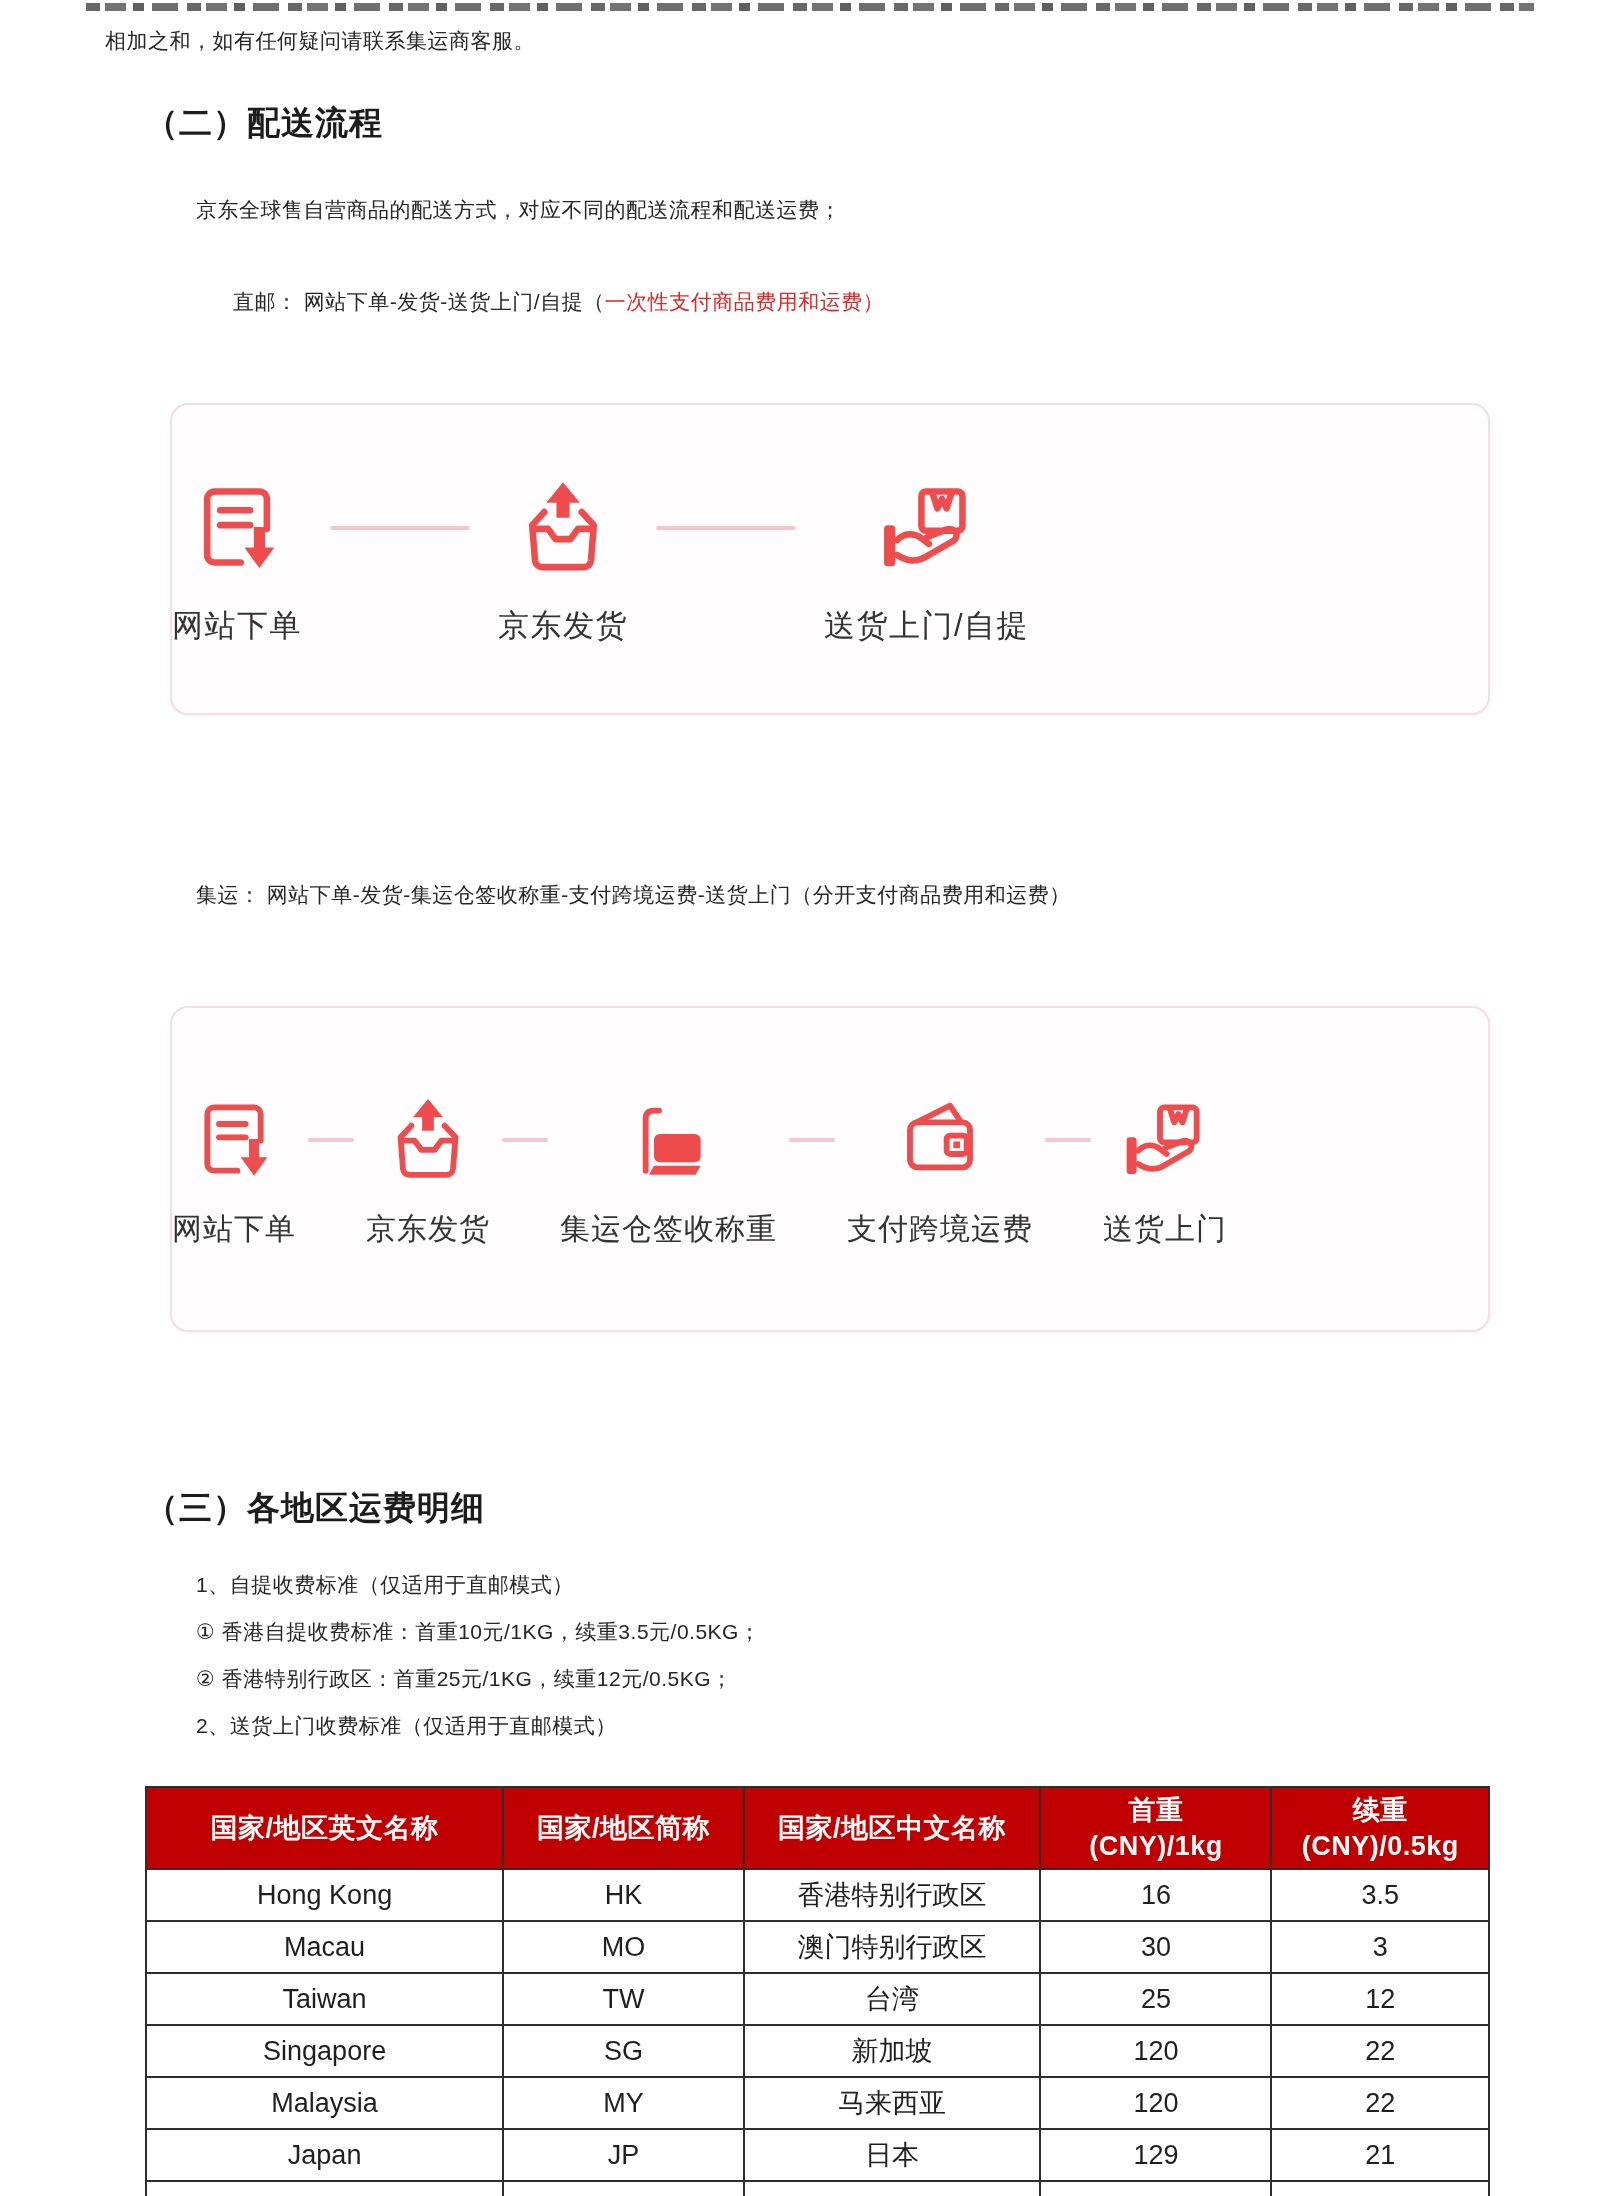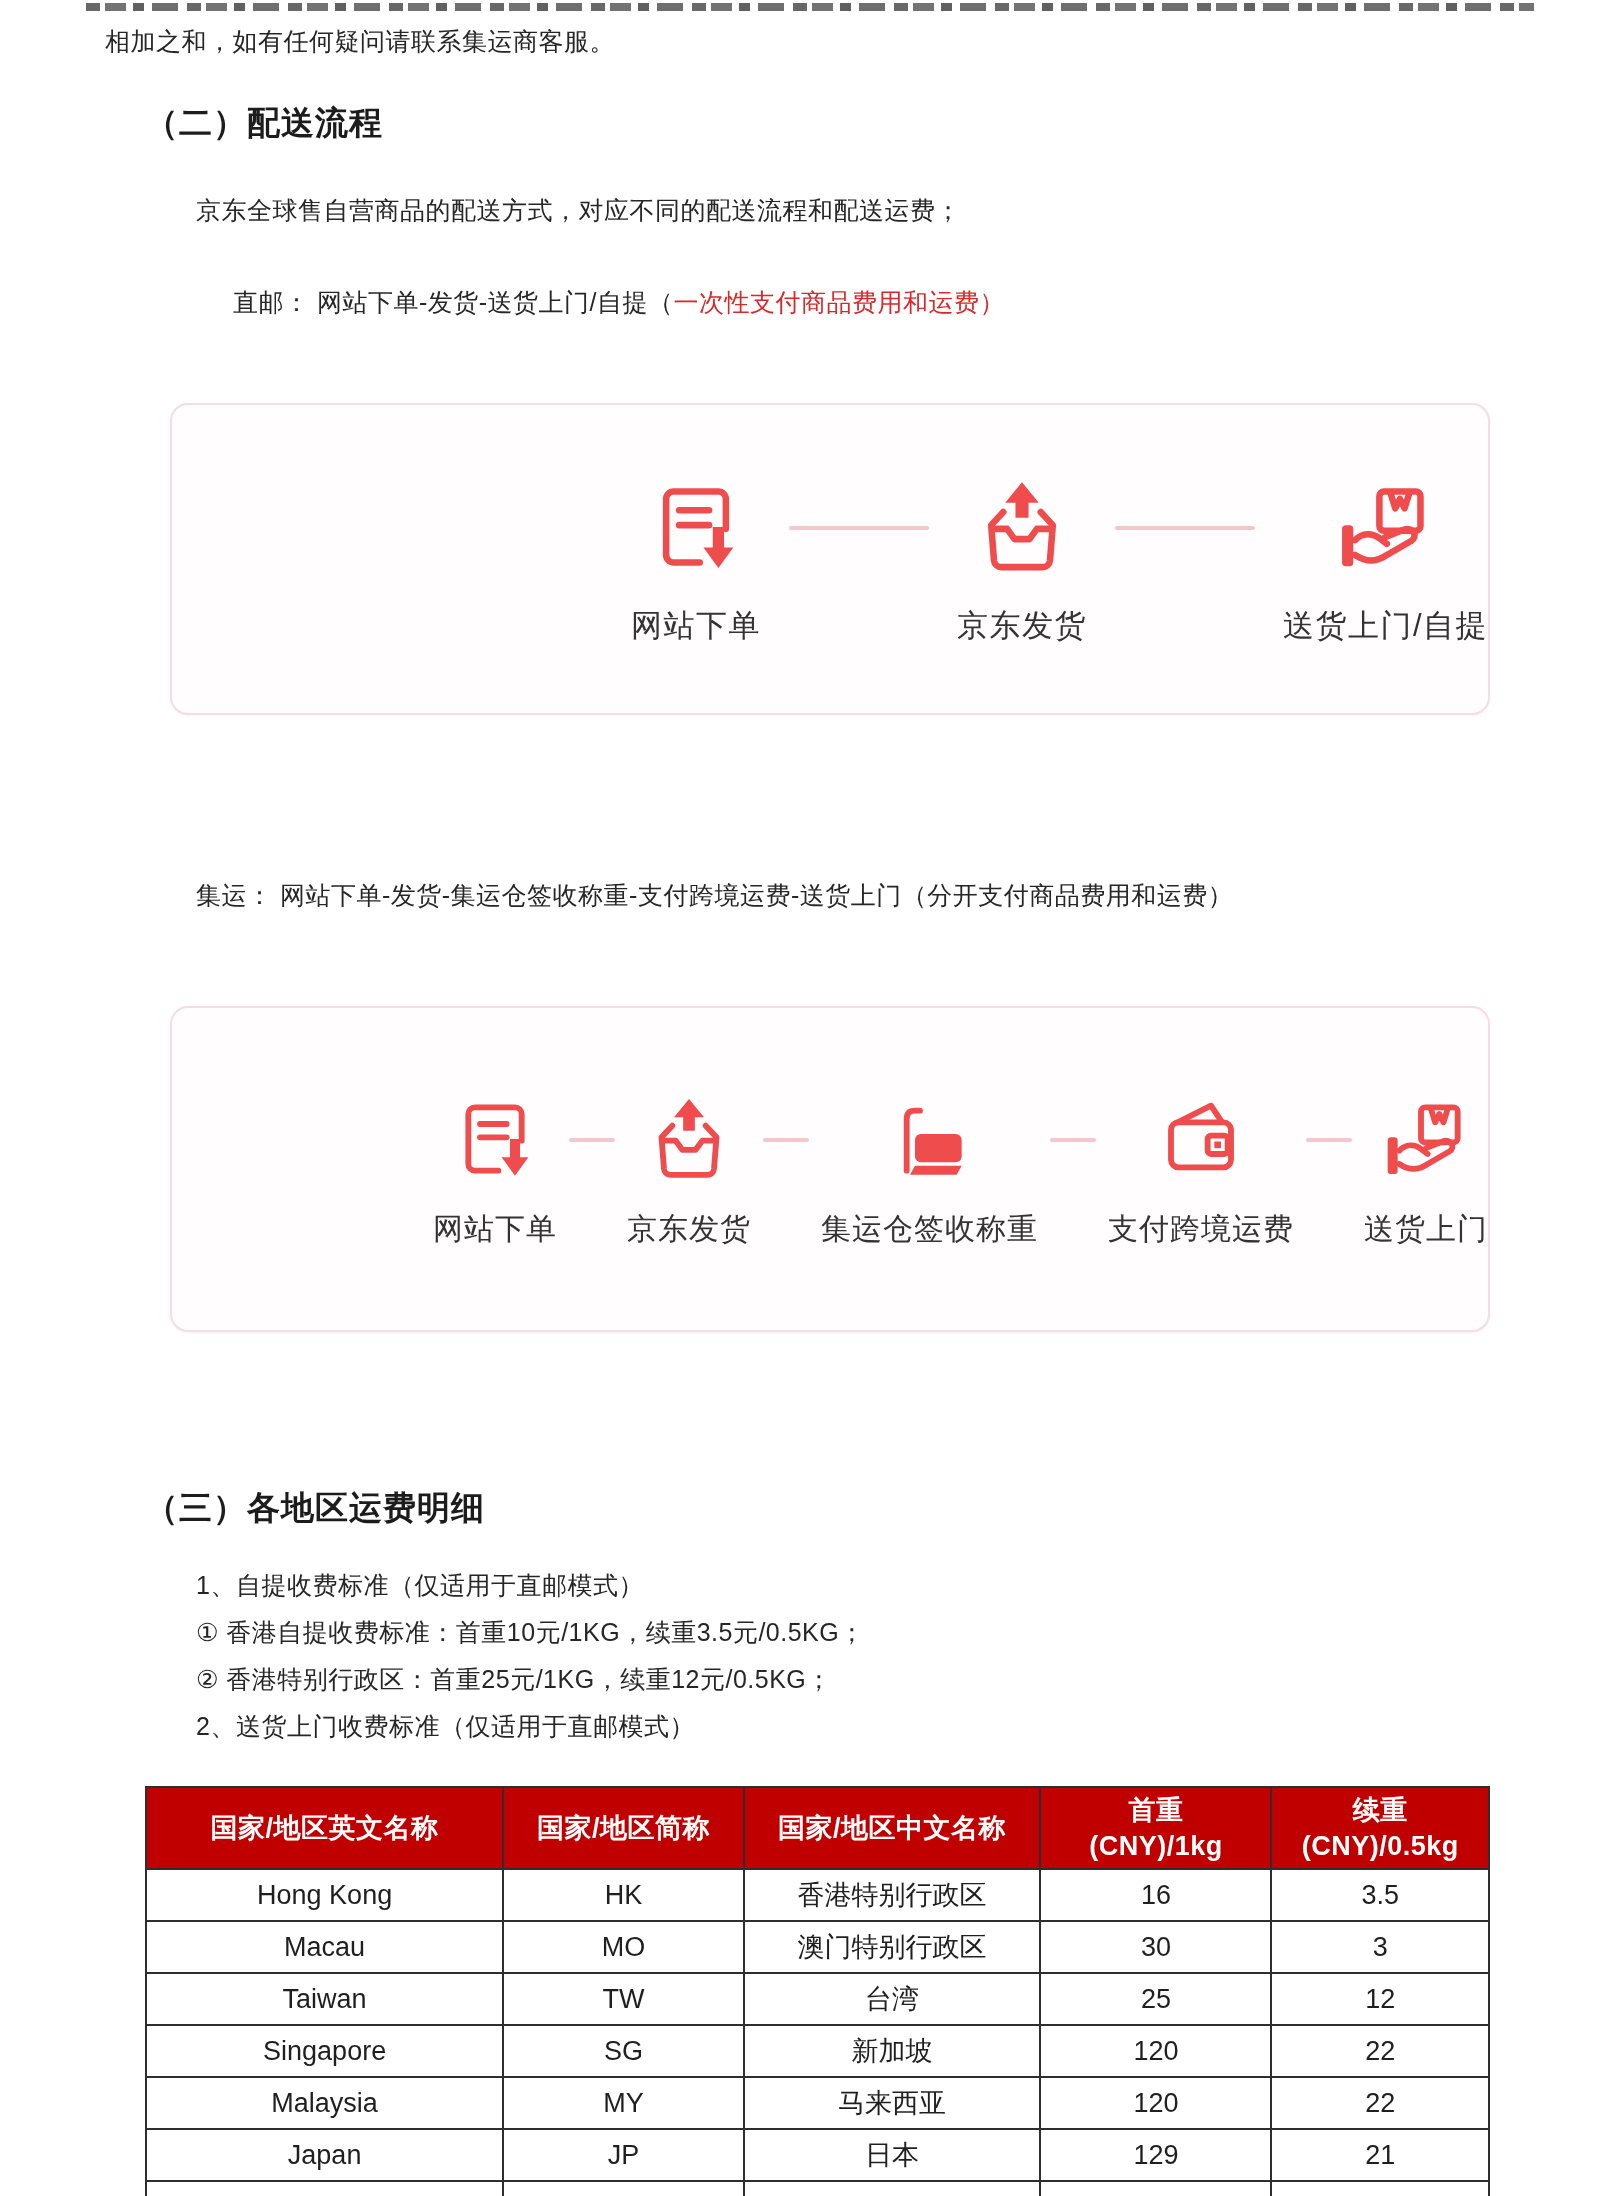--- a/index.html
+++ b/index.html
@@ -25,7 +25,7 @@
     opacity:.85;
   }
 
-  .body-text{font-size:25px;line-height:34px;color:#262626;letter-spacing:.5px;}
+  .body-text{font-size:21px;line-height:34px;color:#262626;letter-spacing:.5px;}
   .h2{font-size:33px;font-weight:bold;color:#1c1c1c;letter-spacing:1px;}
   .red-text{color:#d7282a;}
 

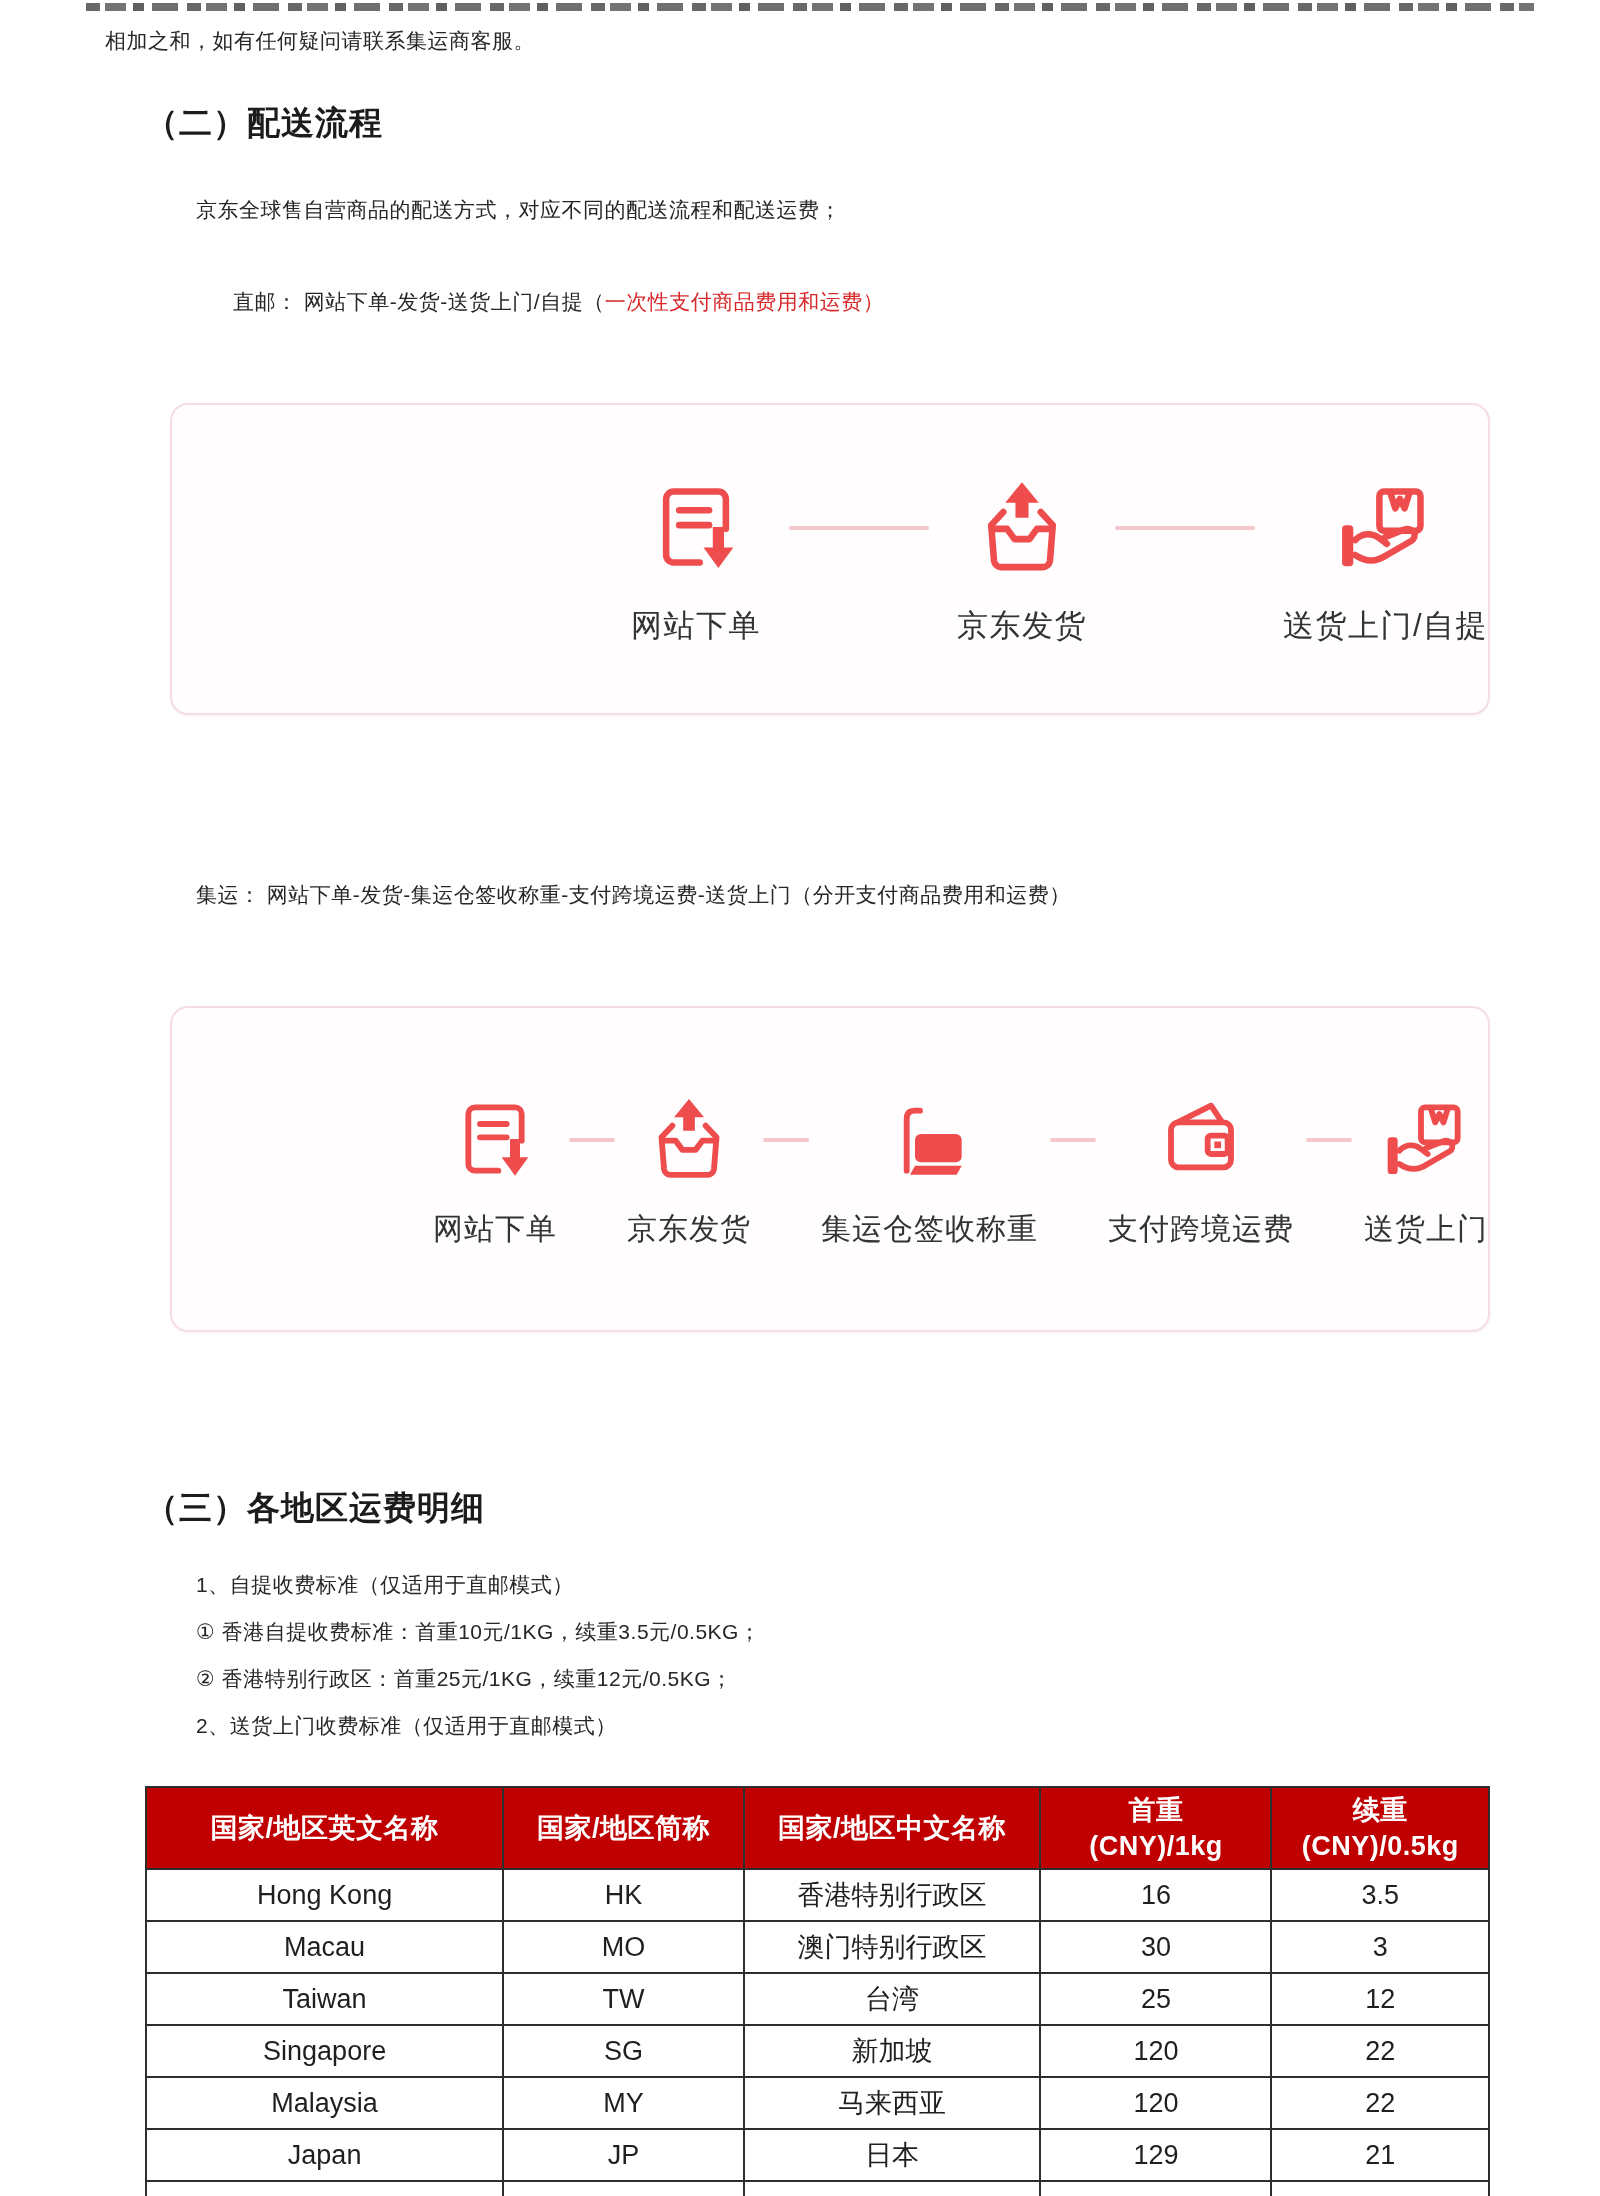--- a/index.html
+++ b/index.html
@@ -35,7 +35,7 @@
     border-radius:18px;
     background:#fffdfd;
     box-shadow:0 1px 2px rgba(240,200,205,.25);
-    display:flex;align-items:center;justify-content:flex-end;
+    display:flex;align-items:center;justify-content:flex-start;
   }
   .flow-row{display:flex;align-items:center;justify-content:center;}
   .flow-step{display:flex;flex-direction:column;align-items:center;}

